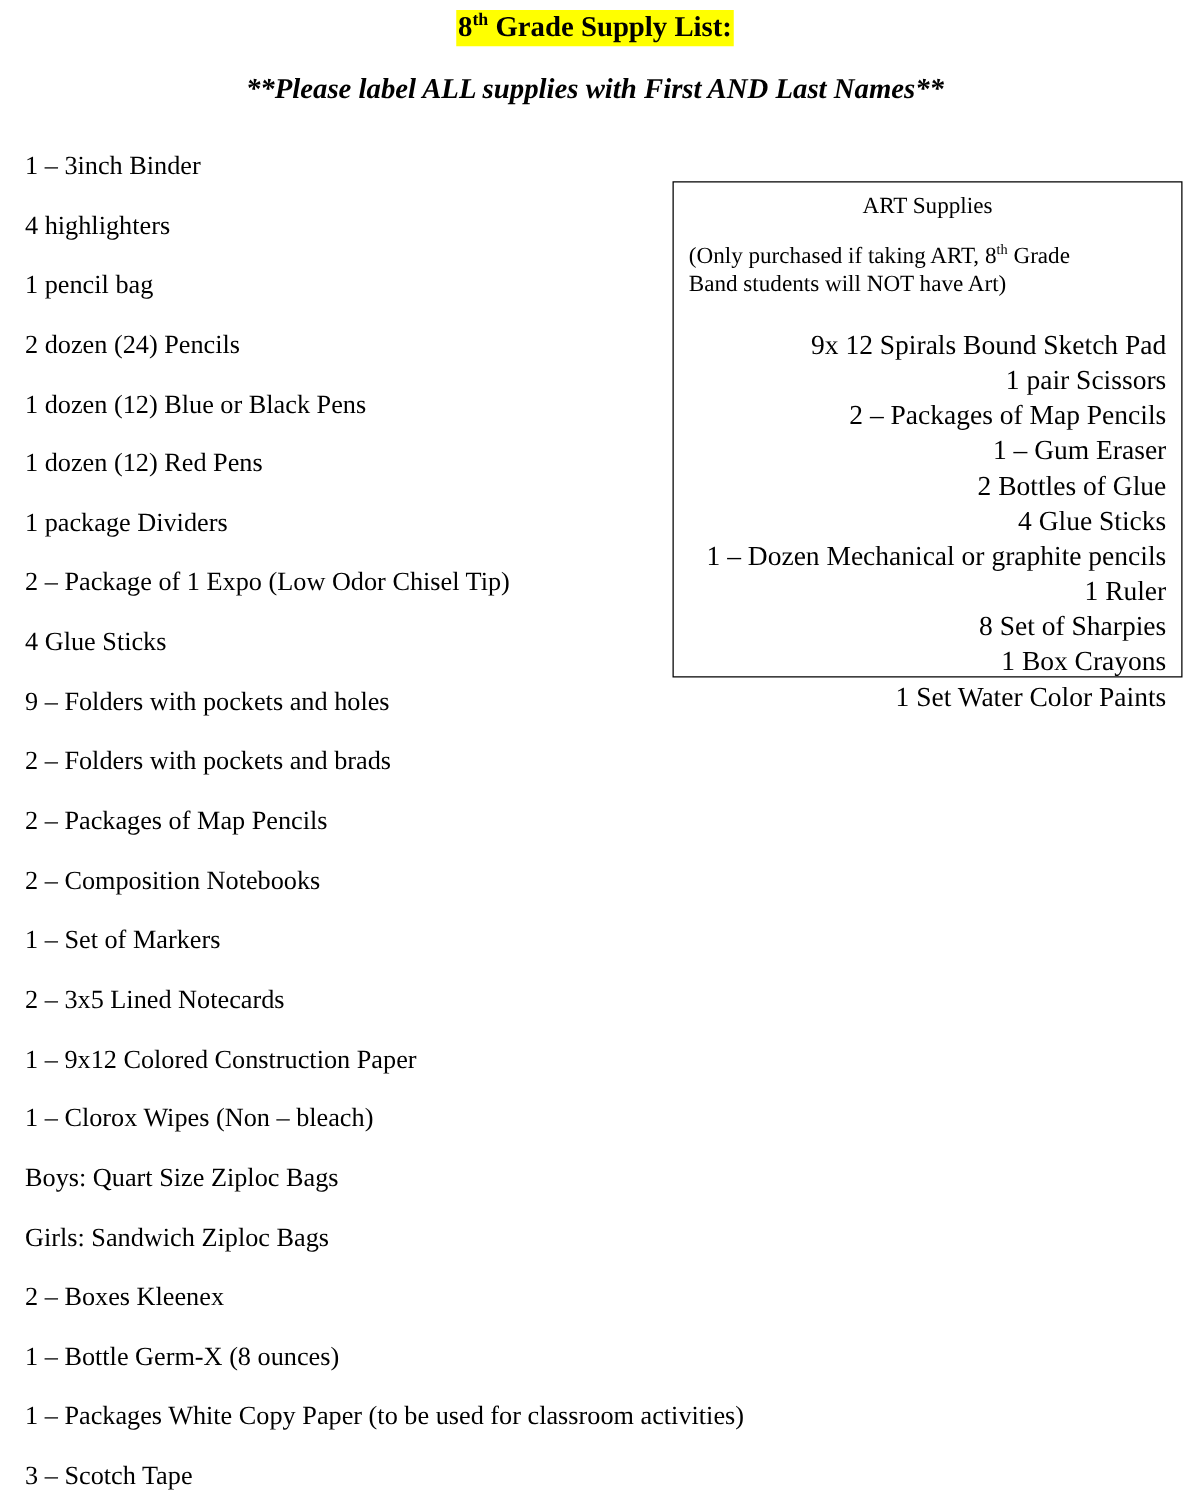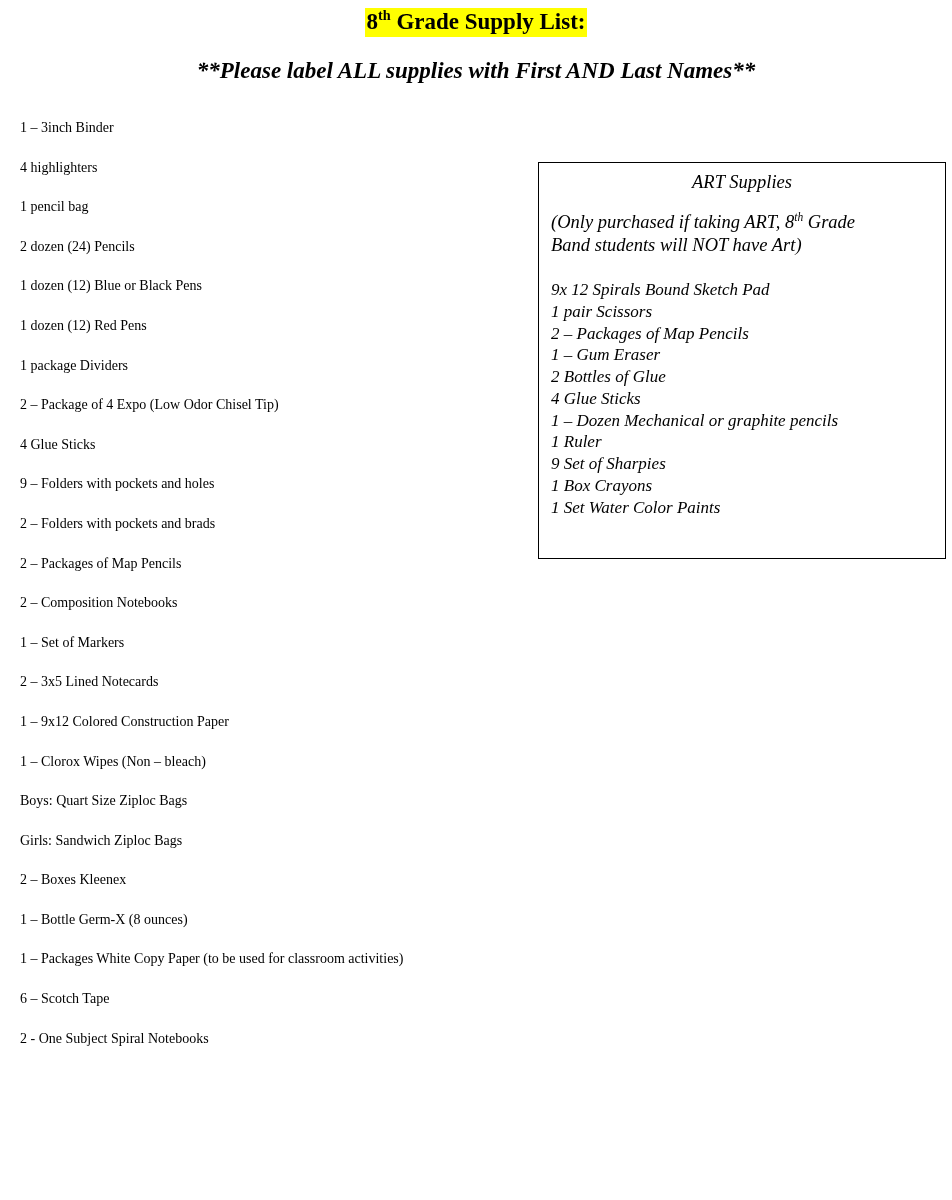--- a/index.html
+++ b/index.html
@@ -59,7 +59,7 @@
     width: 500px;
   }
   .list-item {
-    font-size: 14px;
+    font-size: 21px;
     line-height: 1.15;
     margin-bottom: 23.5px;
     white-space: nowrap;

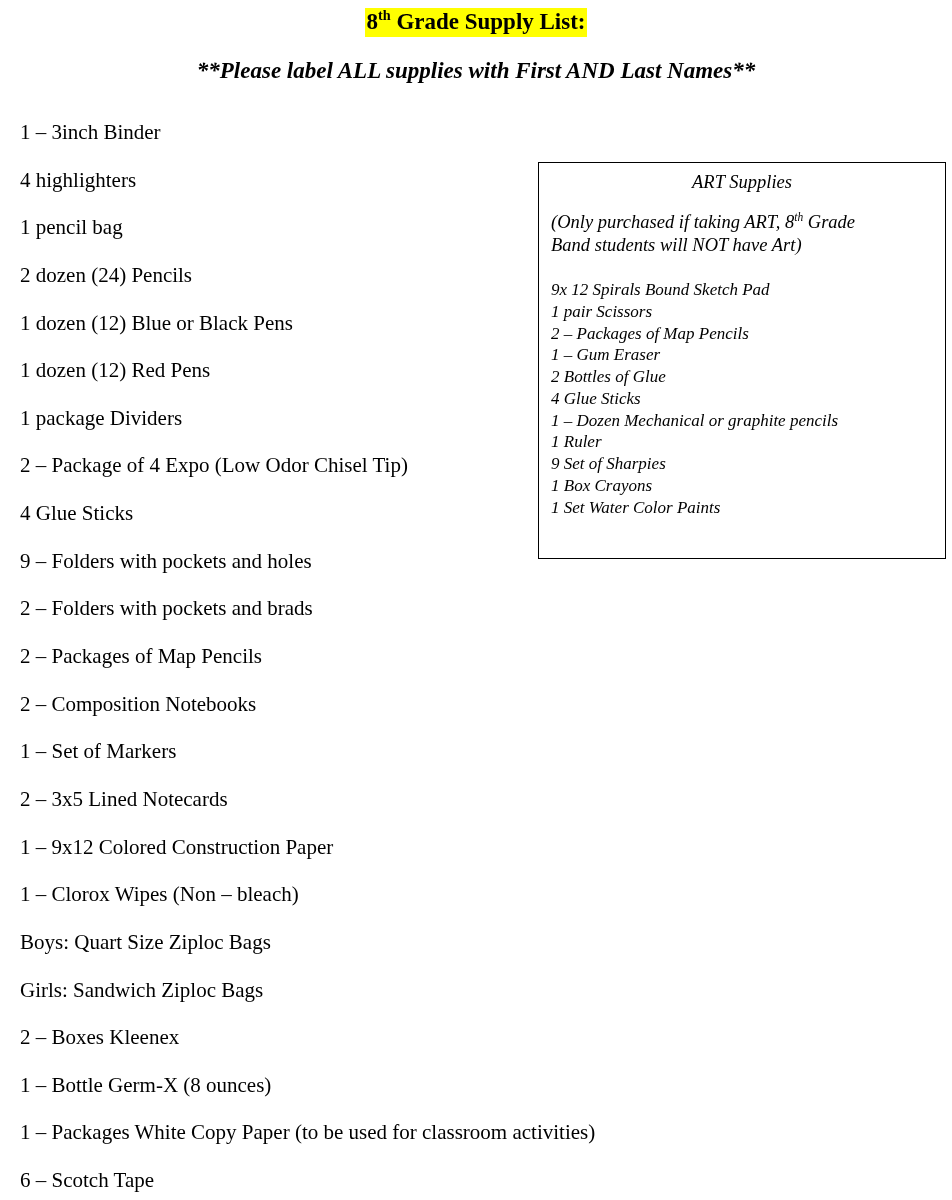--- a/index.html
+++ b/index.html
@@ -68,13 +68,12 @@
   .art-box {
     position: absolute;
     left: 538px;
-    top: 154px;
+    top: 137px;
     width: 408px;
     height: 397px;
     border: 1.5px solid #000;
     box-sizing: border-box;
     padding: 8px 12px 0 12px;
-    font-style: italic;
   }
   .art-title {
     text-align: center;

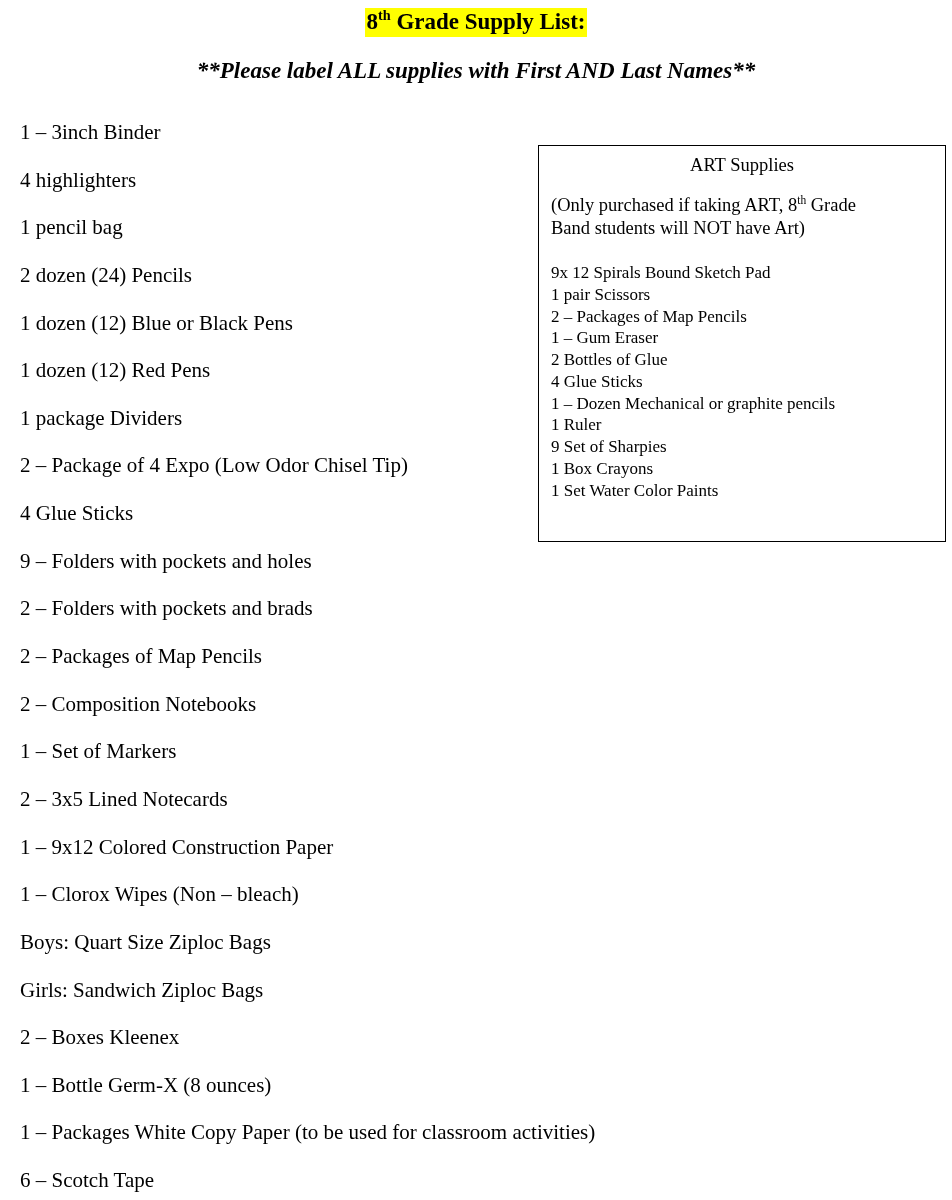--- a/index.html
+++ b/index.html
@@ -94,9 +94,10 @@
     margin-top: 21px;
   }
   .art-item {
-    font-size: 17px;
+    font-size: 22px;
     line-height: 1.28;
     white-space: nowrap;
+    text-align: right;
   }
 </style>
 </head>

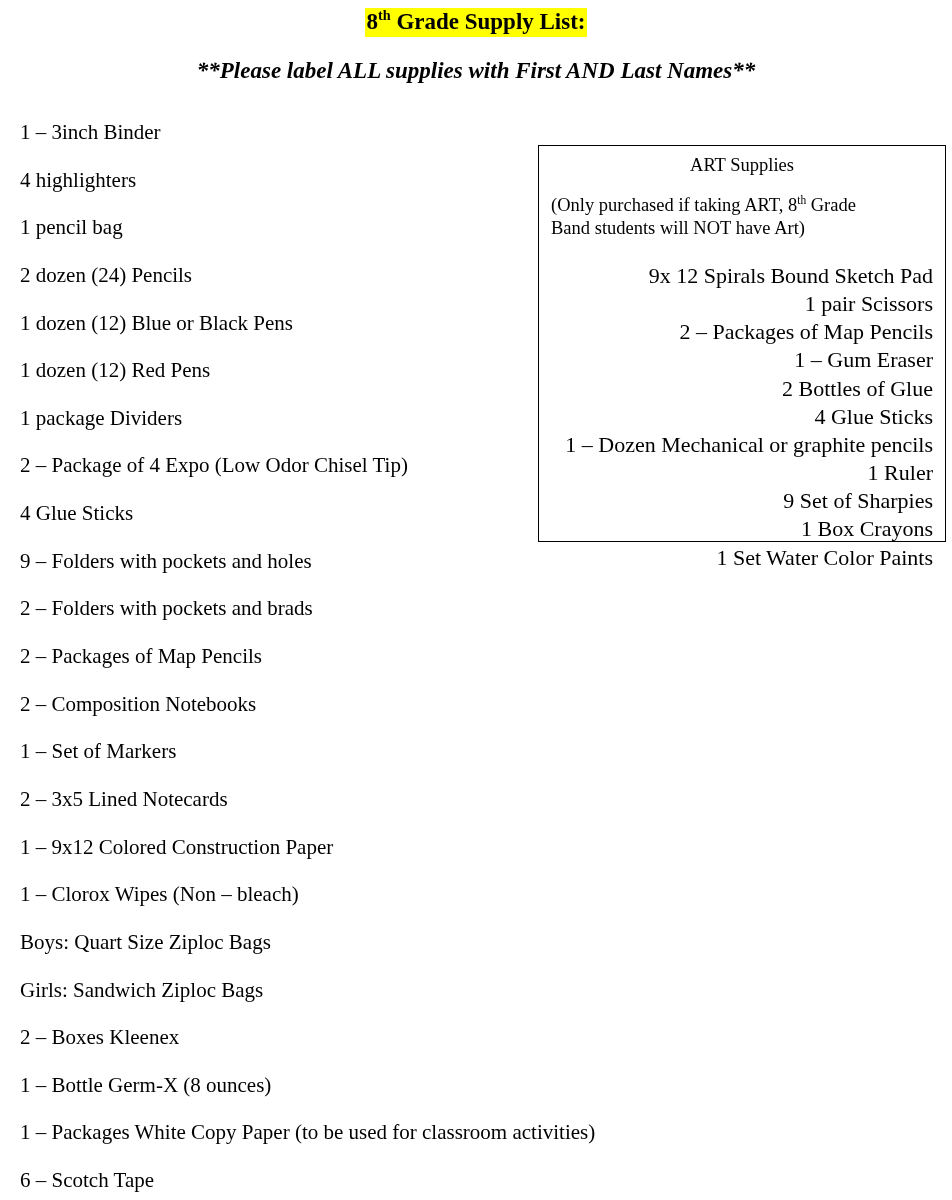--- a/index.html
+++ b/index.html
@@ -121,7 +121,7 @@
       <div class="list-item">1 dozen (12) Blue or Black Pens</div>
       <div class="list-item">1 dozen (12) Red Pens</div>
       <div class="list-item">1 package Dividers</div>
-      <div class="list-item">2 – Package of 4 Expo (Low Odor Chisel Tip)</div>
+      <div class="list-item">2 – Package of 1 Expo (Low Odor Chisel Tip)</div>
       <div class="list-item">4 Glue Sticks</div>
       <div class="list-item">9 – Folders with pockets and holes</div>
       <div class="list-item">2 – Folders with pockets and brads</div>

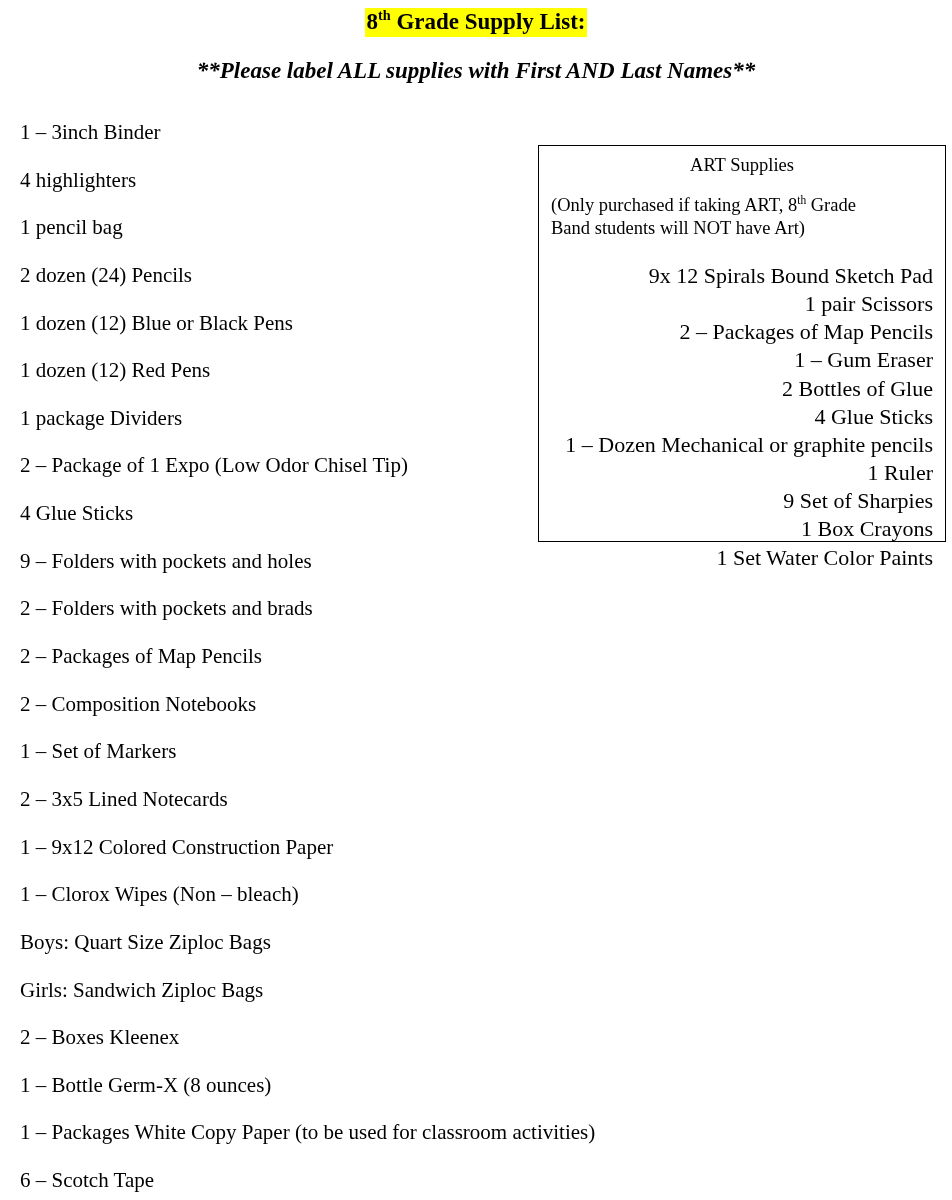--- a/index.html
+++ b/index.html
@@ -152,7 +152,7 @@
         <div class="art-item">4 Glue Sticks</div>
         <div class="art-item">1 – Dozen Mechanical or graphite pencils</div>
         <div class="art-item">1 Ruler</div>
-        <div class="art-item">9 Set of Sharpies</div>
+        <div class="art-item">8 Set of Sharpies</div>
         <div class="art-item">1 Box Crayons</div>
         <div class="art-item">1 Set Water Color Paints</div>
       </div>

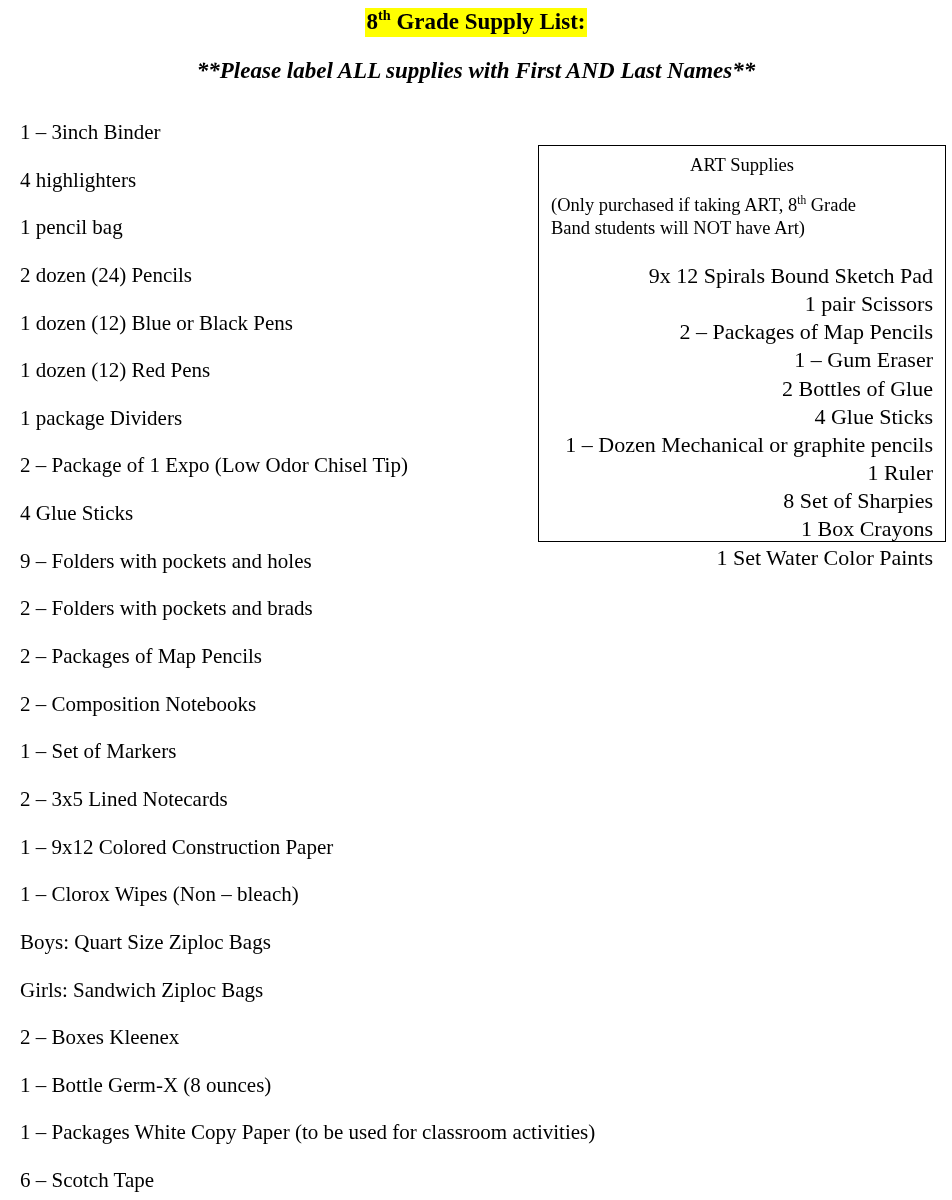--- a/index.html
+++ b/index.html
@@ -136,7 +136,7 @@
       <div class="list-item">2 – Boxes Kleenex</div>
       <div class="list-item">1 – Bottle Germ-X (8 ounces)</div>
       <div class="list-item">1 – Packages White Copy Paper (to be used for classroom activities)</div>
-      <div class="list-item">6 – Scotch Tape</div>
+      <div class="list-item">3 – Scotch Tape</div>
       <div class="list-item">2 -  One Subject Spiral Notebooks</div>
     </div>
 

